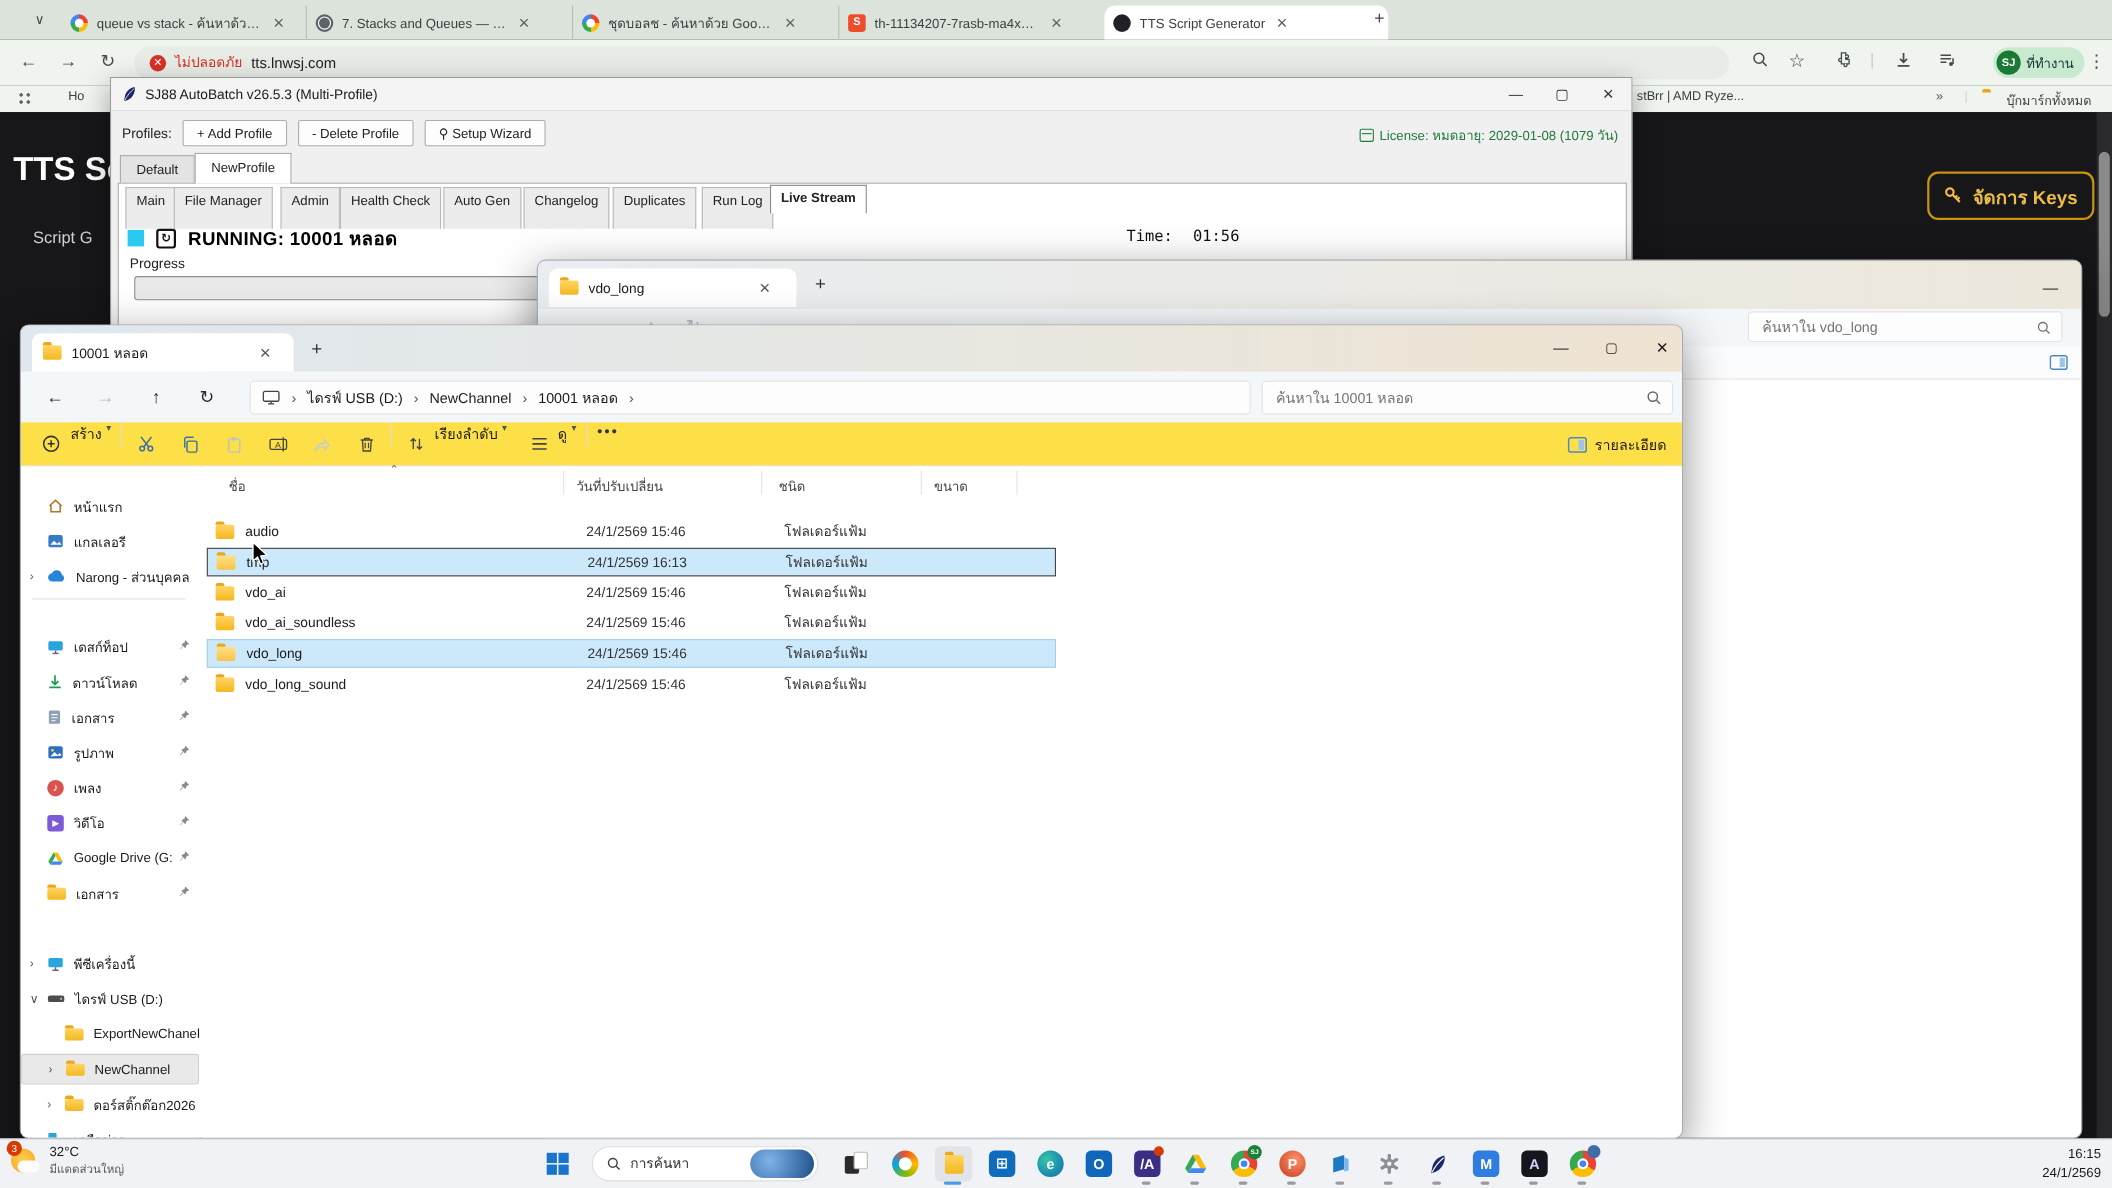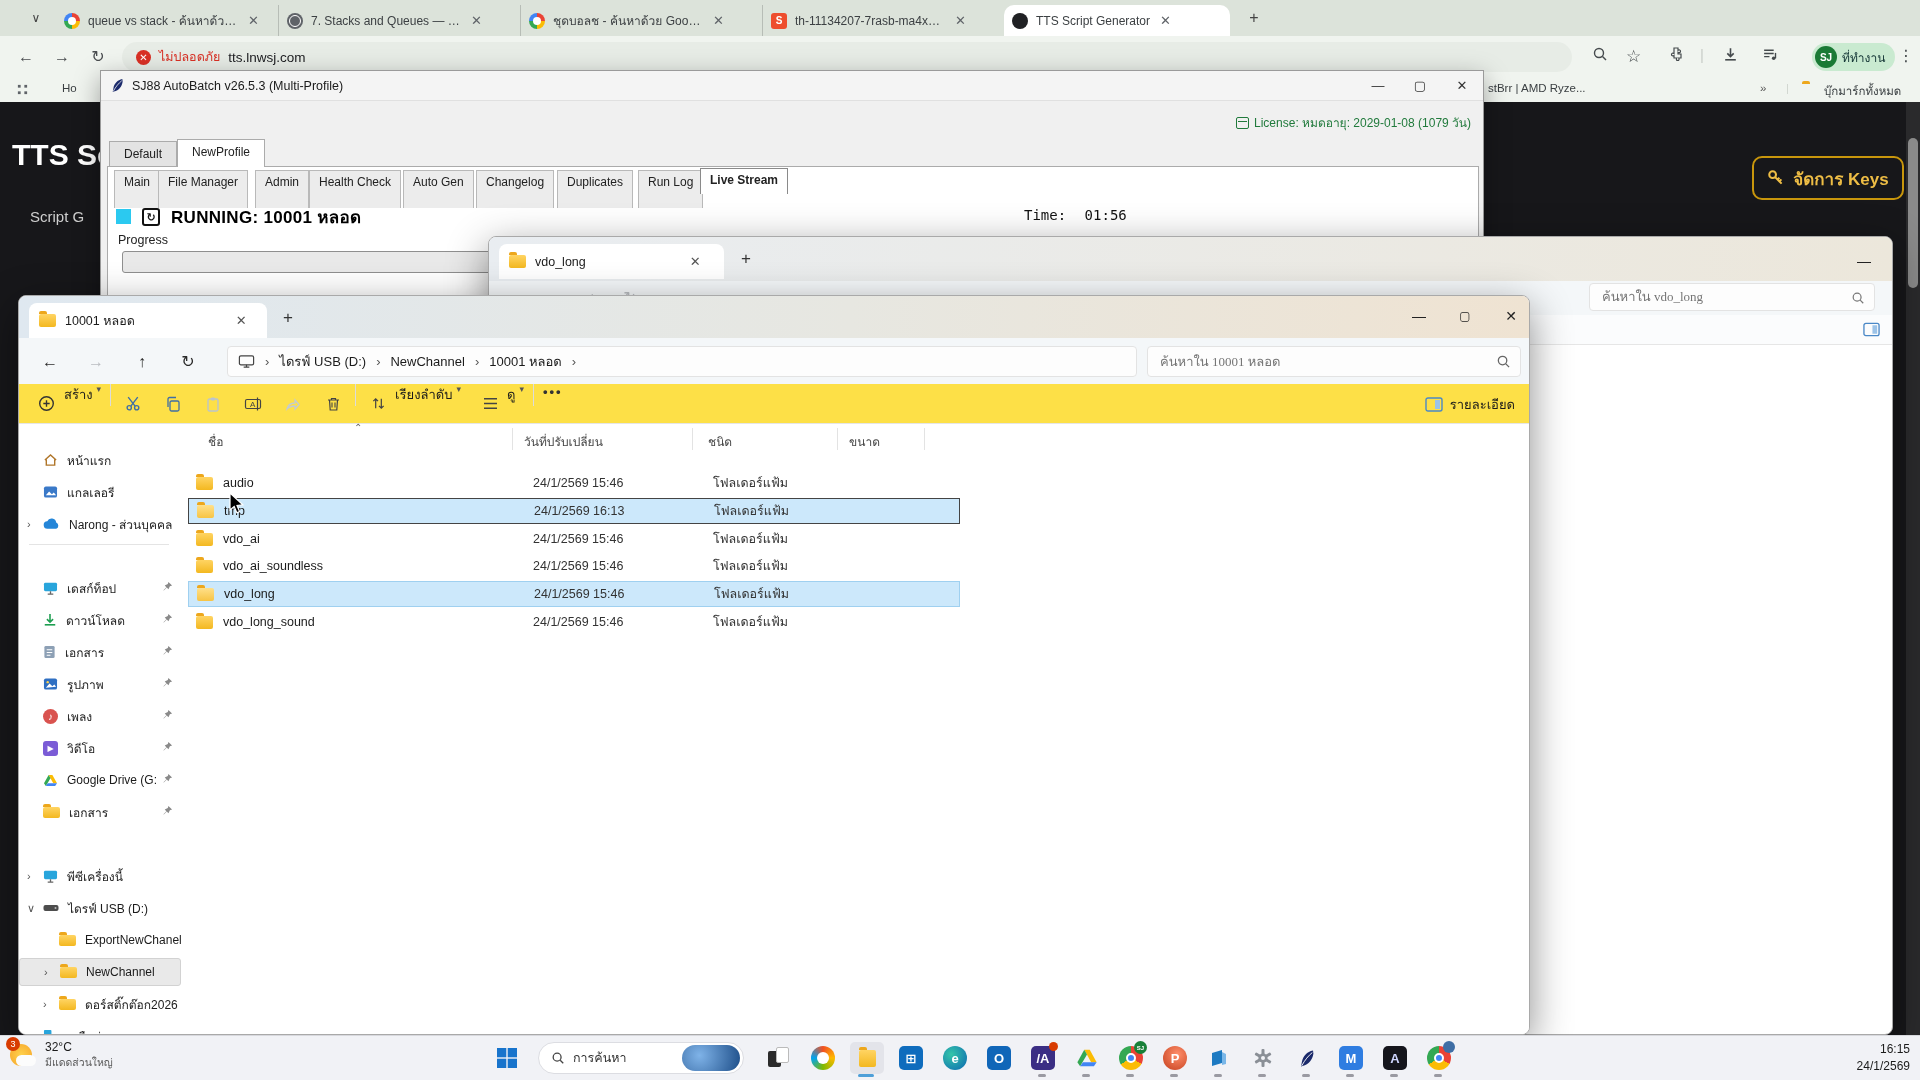--- a/index.html
+++ b/index.html
@@ -209,7 +209,7 @@
       <span class="lbl">th-11134207-7rasb-ma4xb2jy3</span>
       <span class="x">✕</span>
     </div>
-    <div class="btab active" style="left:1004px;width:226px">
+    <div class="btab active" style="left:1004px;width:258px">
       <span class="fav dark"></span>
       <span class="lbl">TTS Script Generator</span>
       <span class="x">✕</span>

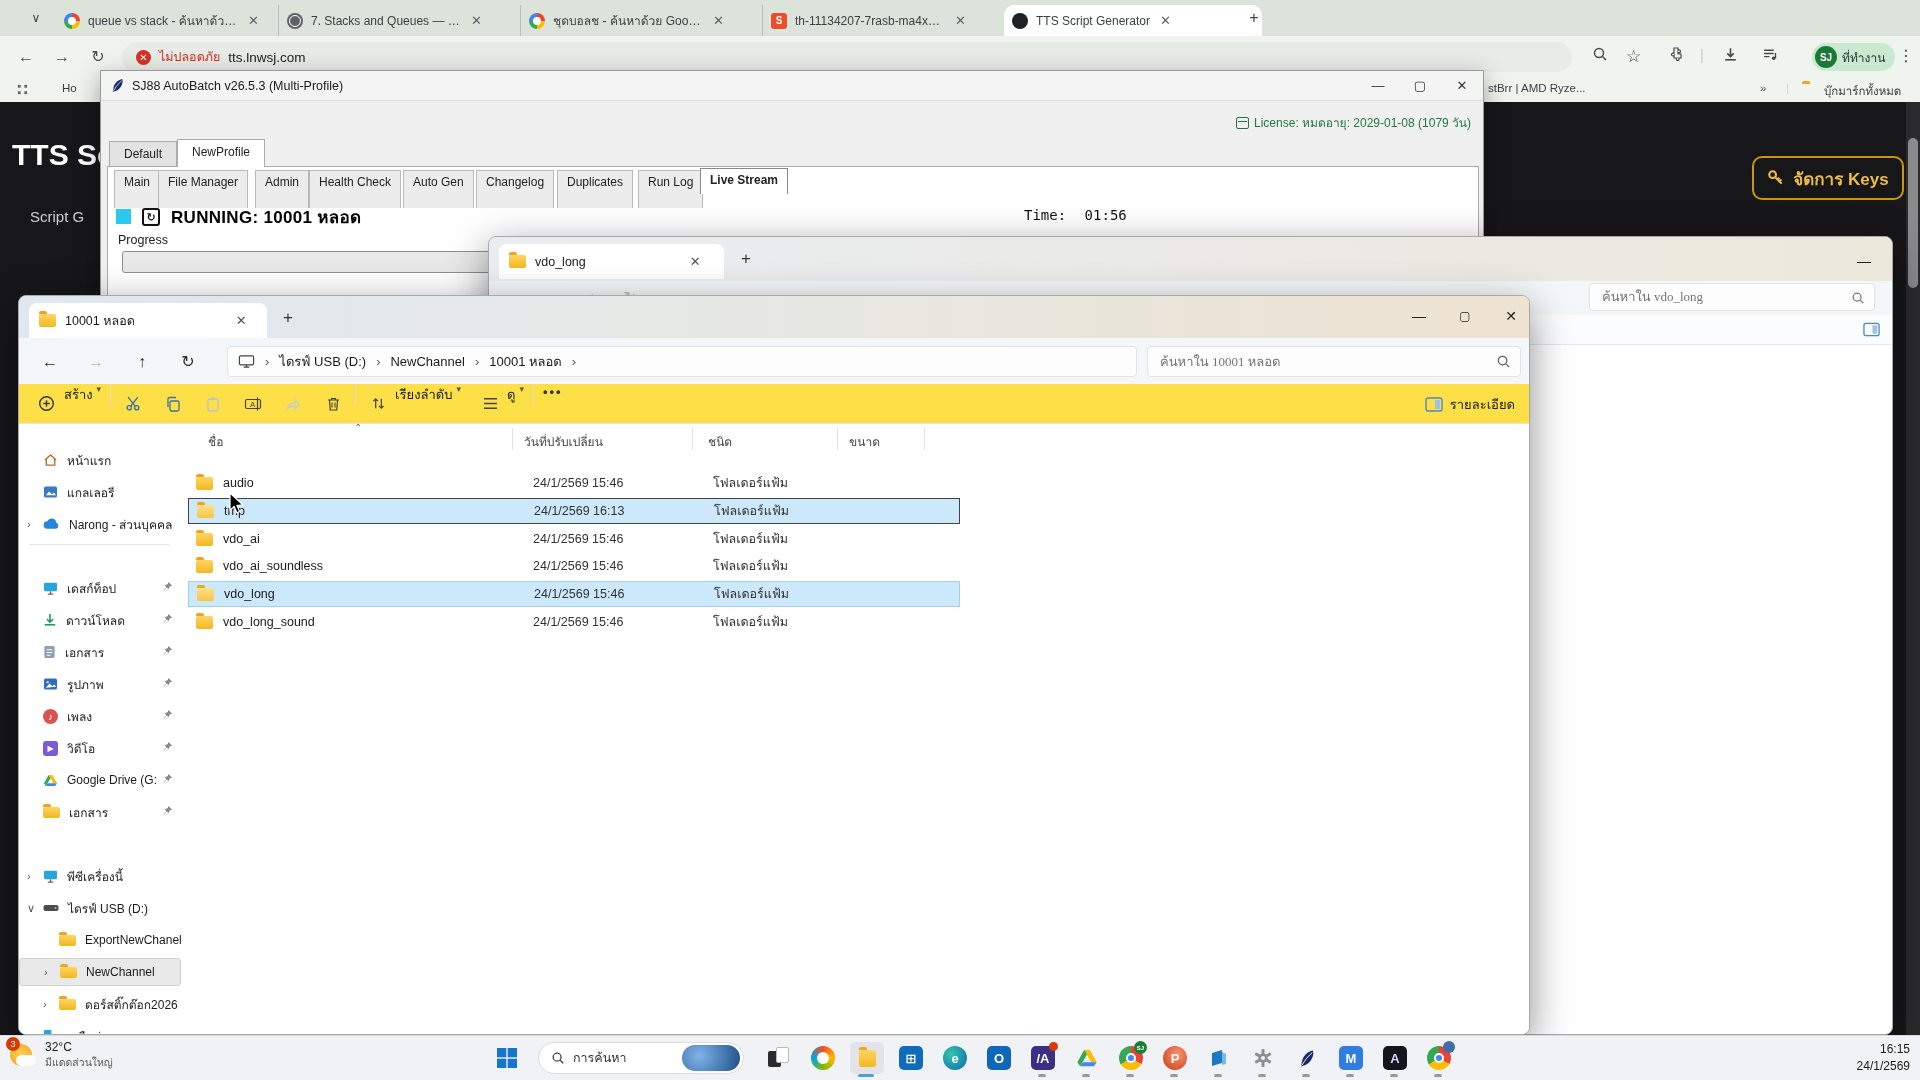--- a/index.html
+++ b/index.html
@@ -295,6 +295,12 @@
       <span class="winctl" style="left:1300px">▢</span>
       <span class="winctl" style="left:1342px">✕</span>
     </div>
+    <div class="abrow">
+      <span>Profiles:</span>
+      <button class="clsbtn">+ Add Profile</button>
+      <button class="clsbtn">- Delete Profile</button>
+      <button class="clsbtn">⚲ <span>Setup Wizard</span></button>
+    </div>
     <div id="ab-lic">
       <span class="cal"></span>
       <span>License: หมดอายุ: 2029-01-08 (1079 วัน)</span>

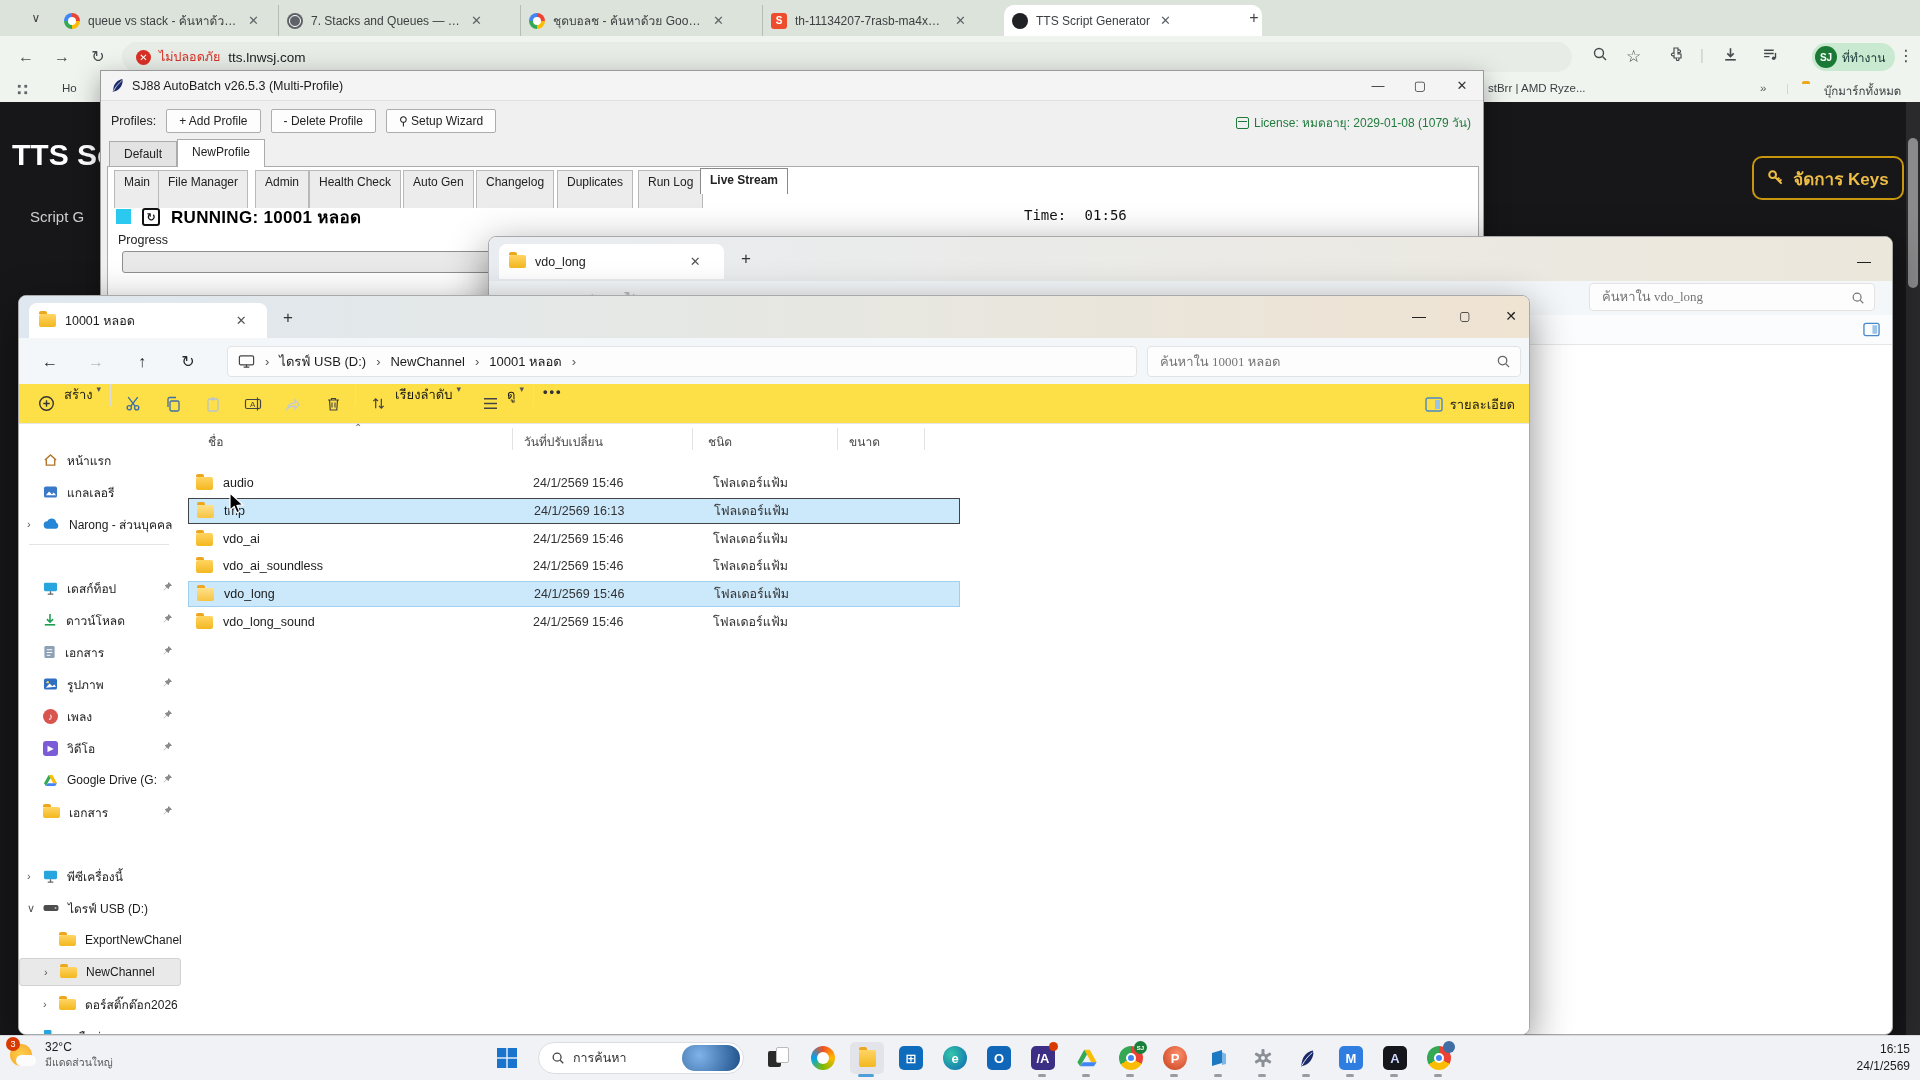--- a/index.html
+++ b/index.html
@@ -126,7 +126,7 @@
   #crumb .sep { color:#555; font-size:13px; }
   .esearch { position:absolute; height:31px; background:#fdfdfd; border:1px solid #e3e3e3; border-radius:4px; }
   .esearch input { width:100%; height:100%; border:none; outline:none; background:transparent;
-    font-size:13px; color:#333; padding:0 30px 0 12px; font-family:Liberation Serif, serif; }
+    font-size:13px; color:#333; padding:0 30px 0 12px; font-family:Liberation Sans, sans-serif; }
   .esearch .mg { position:absolute; right:9px; top:7px; }
   #ex-tools { position:absolute; left:0; top:88px; width:100%; height:40px; background:#fde047;
     border-bottom:1px solid #e6e6e6; display:flex; font-size:13px; color:#1b1b1b; }

